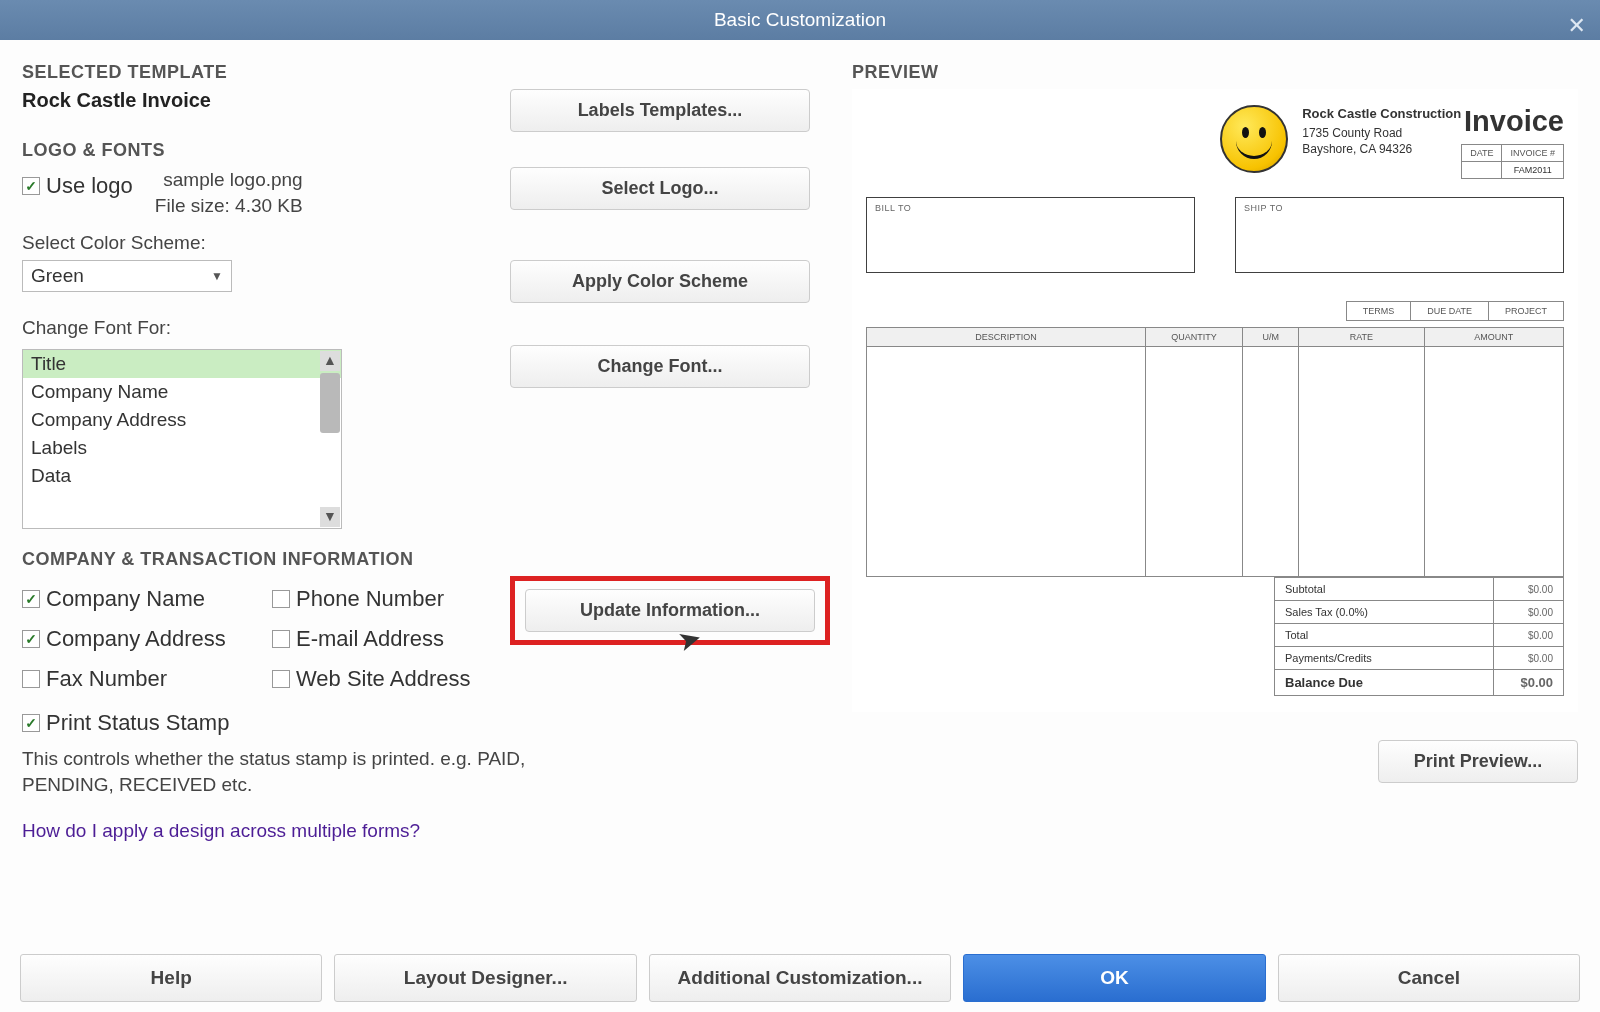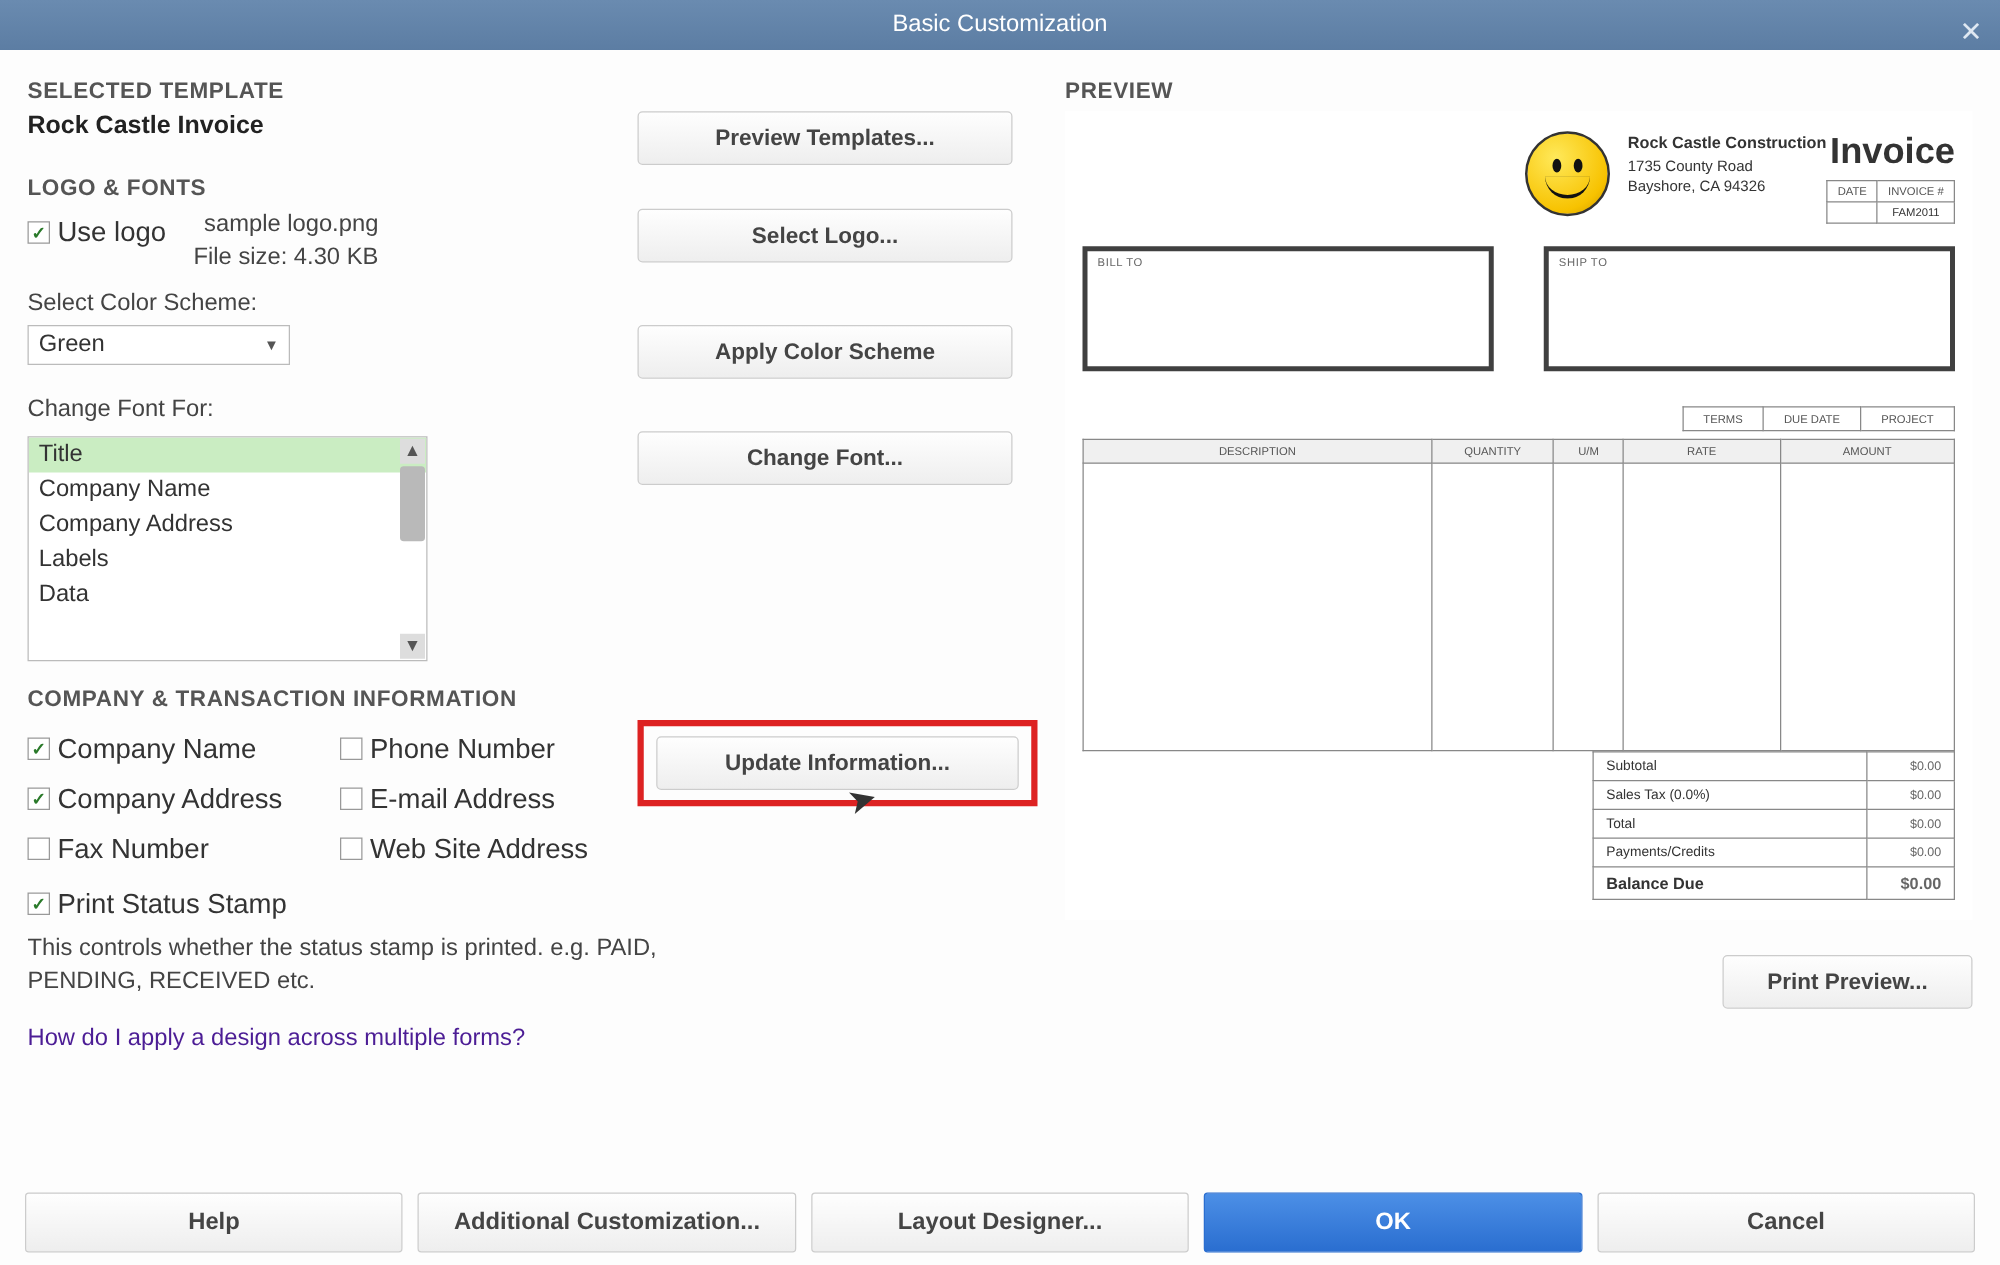--- a/index.html
+++ b/index.html
@@ -197,7 +197,7 @@
           <div class="template-name">Rock Castle Invoice</div>
         </div>
         <div class="cell-right">
-          <div class="btn wide">Preview Templates...</div>
+          <div class="btn wide">Labels Templates...</div>
         </div>
       </div>
 

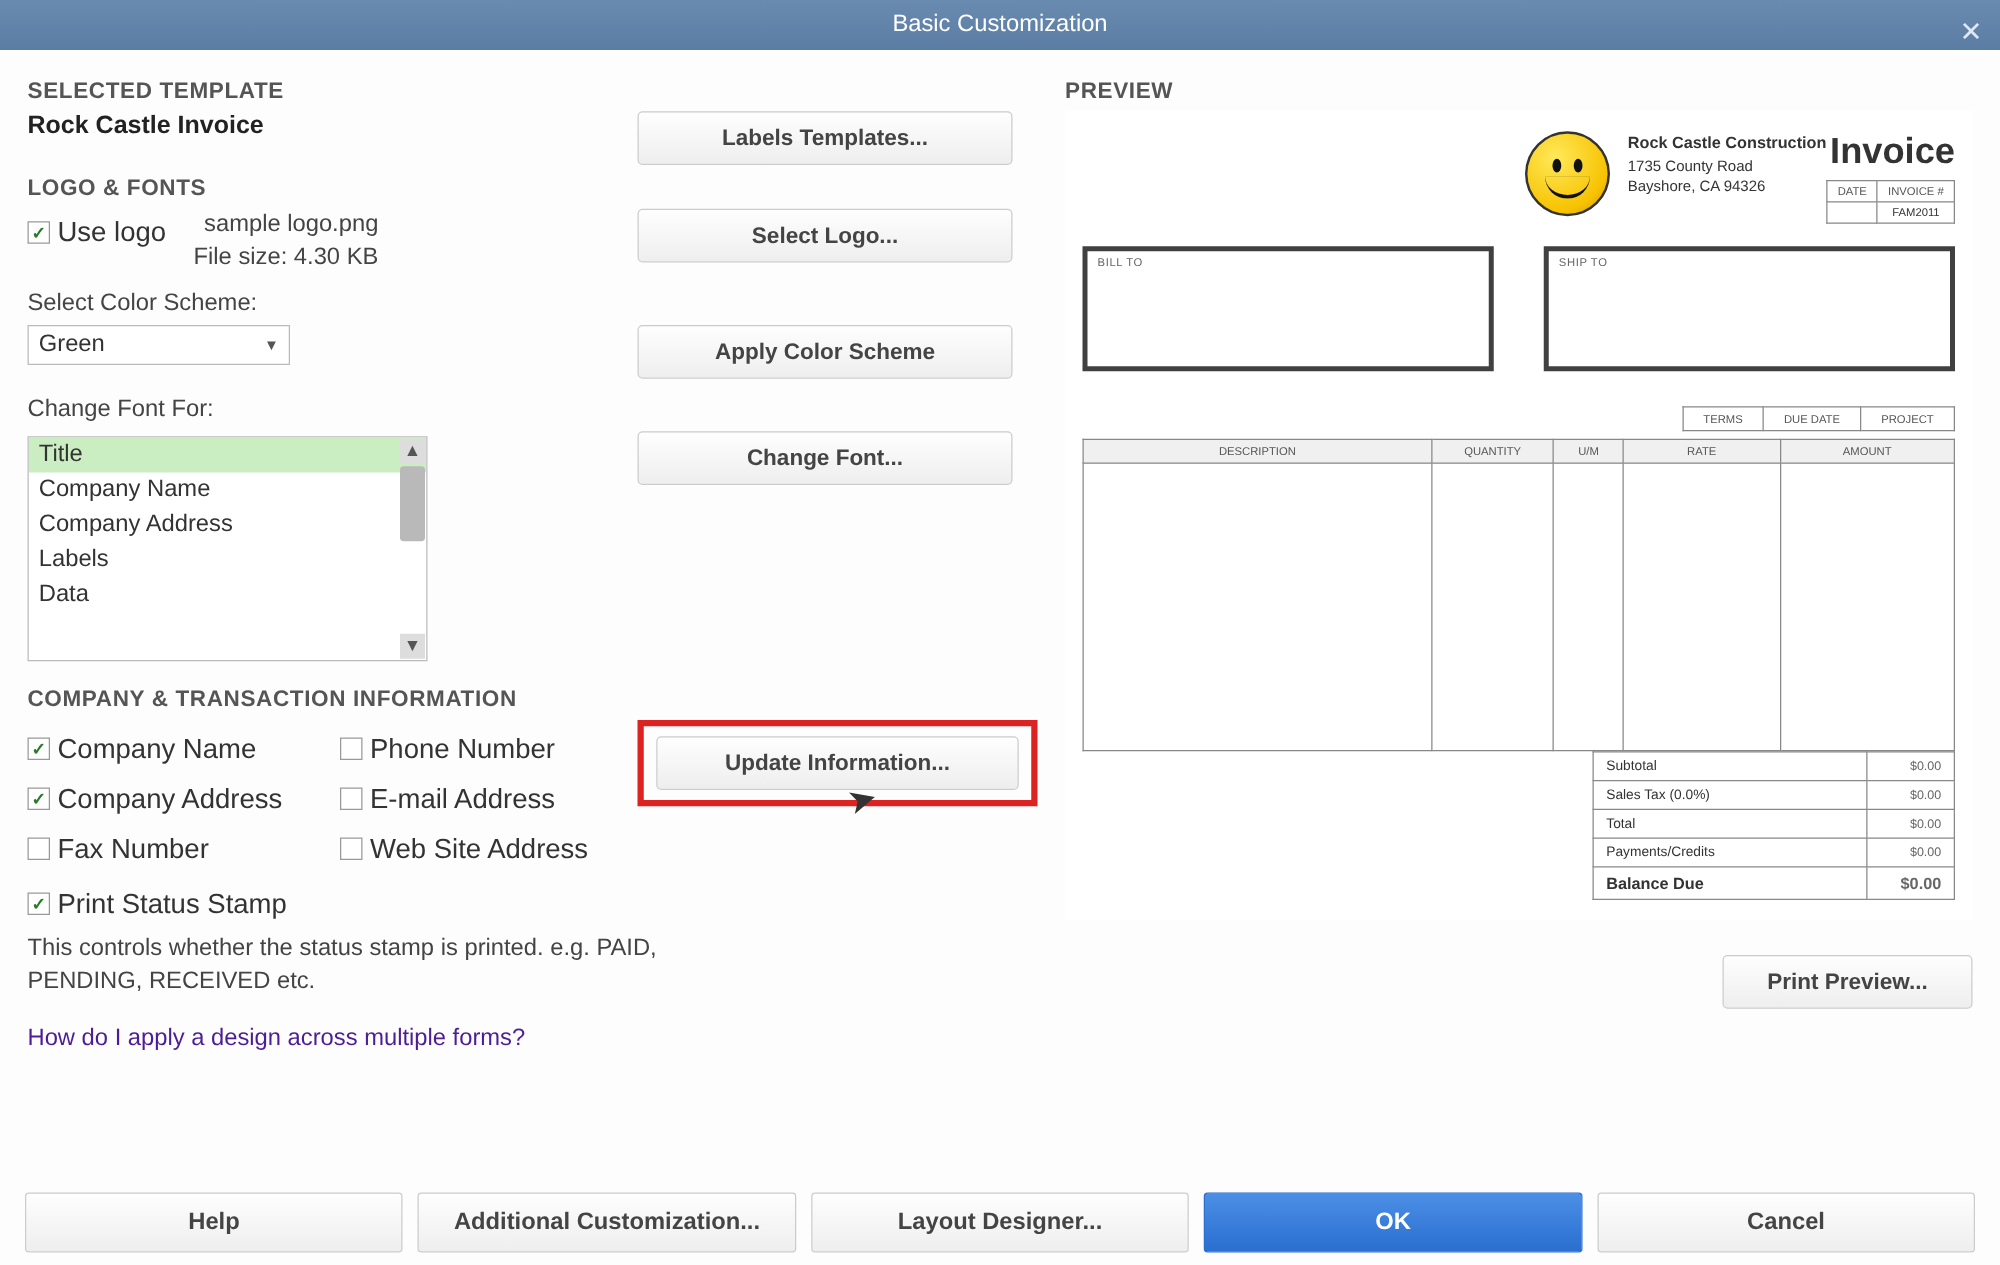--- a/index.html
+++ b/index.html
@@ -143,7 +143,7 @@
   .mini-table th { background:#fff; font-weight:400; color:#555; }
 
   .pv-addr-row { display:flex; justify-content:space-between; margin-top:18px; gap:40px;}
-  .pv-addrbox { border:4px solid #404040; width:48%; height:100px; font-size:10px; padding:4px 8px;}
+  .pv-addrbox { border:1px solid #404040; width:48%; height:76px; font-size:10px; padding:4px 8px;}
   .pv-addrbox .lbl{ font-size:9px; color:#666; letter-spacing:.5px;}
 
   .pv-terms { margin:22px 0 0 auto; border-collapse:collapse;}

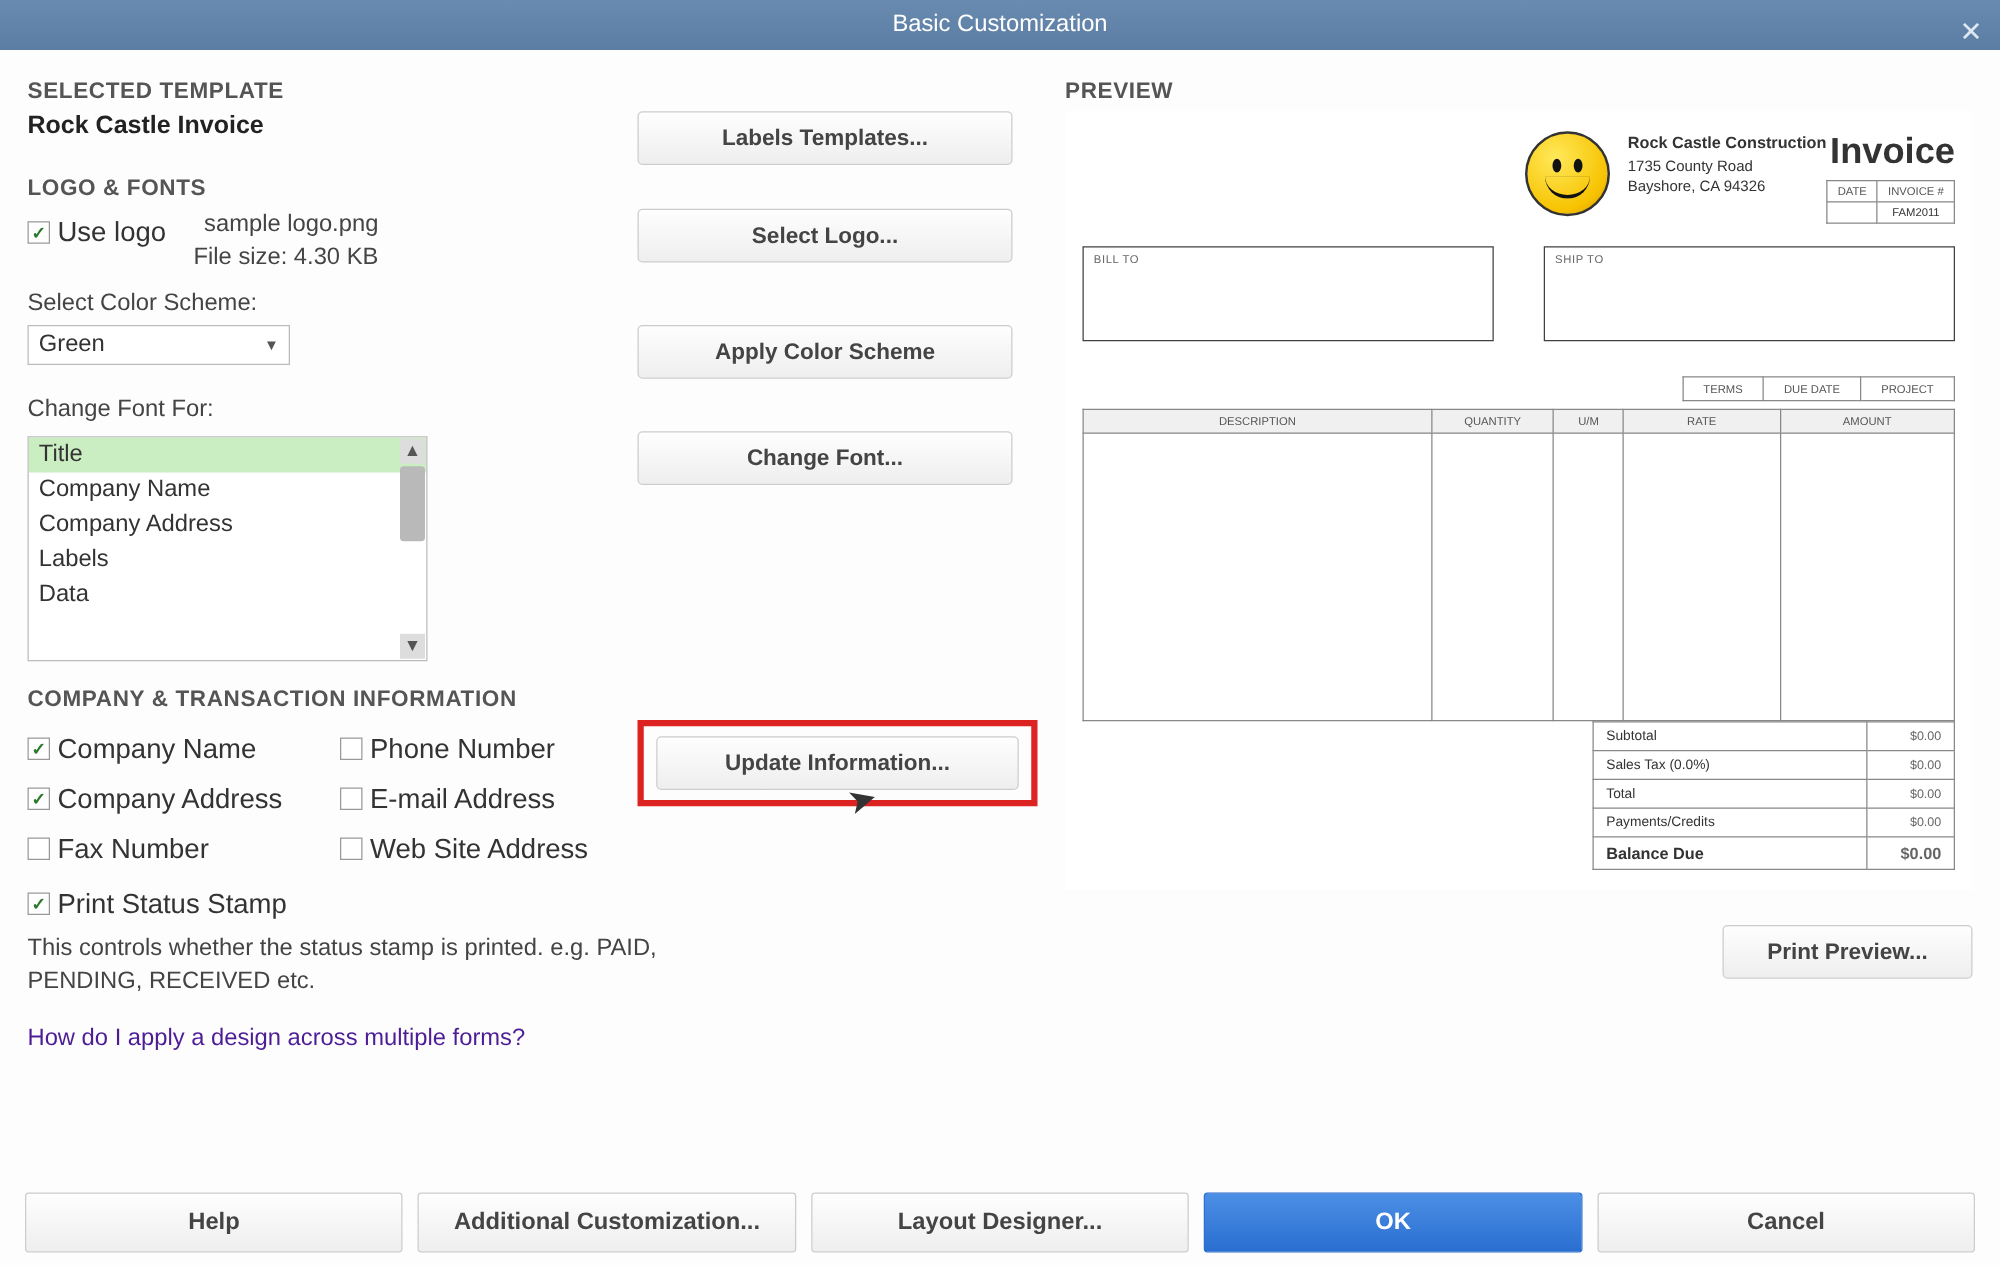--- a/index.html
+++ b/index.html
@@ -411,8 +411,8 @@
 
   <div class="bottom-bar">
     <div class="bbtn">Help</div>
+    <div class="bbtn">Layout Designer...</div>
     <div class="bbtn">Additional Customization...</div>
-    <div class="bbtn">Layout Designer...</div>
     <div class="bbtn ok">OK</div>
     <div class="bbtn">Cancel</div>
   </div>

